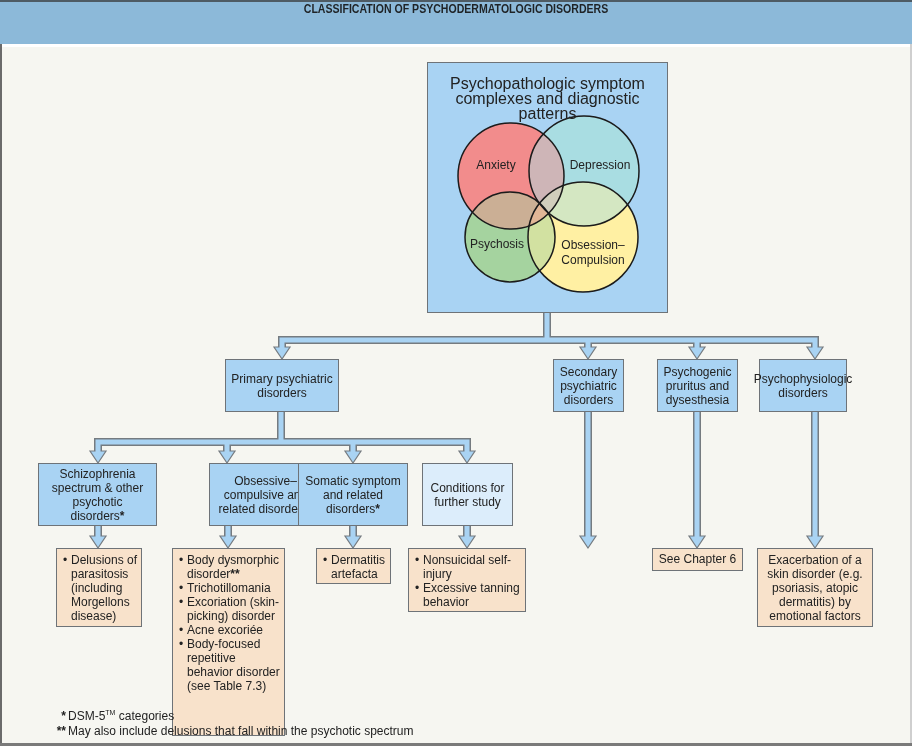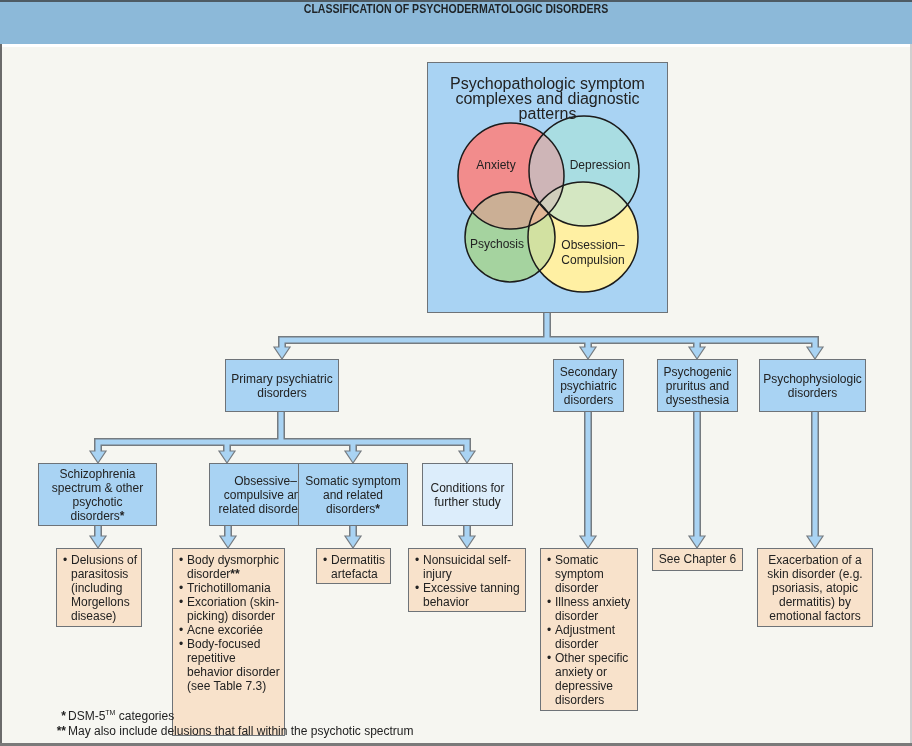--- a/index.html
+++ b/index.html
@@ -151,7 +151,7 @@
   <div class="box blue center-box" style="left:657px;top:359px;width:81px;height:53px;padding:0 3px;">
     <span>Psychogenic pruritus and dysesthesia</span>
   </div>
-  <div class="box blue center-box" style="left:759px;top:359px;width:107px;height:53px;padding:0 3px;">
+  <div class="box blue center-box" style="left:759px;top:359px;width:88px;height:53px;padding:0 3px;">
     <span>Psychophysiologic disorders</span>
   </div>
 

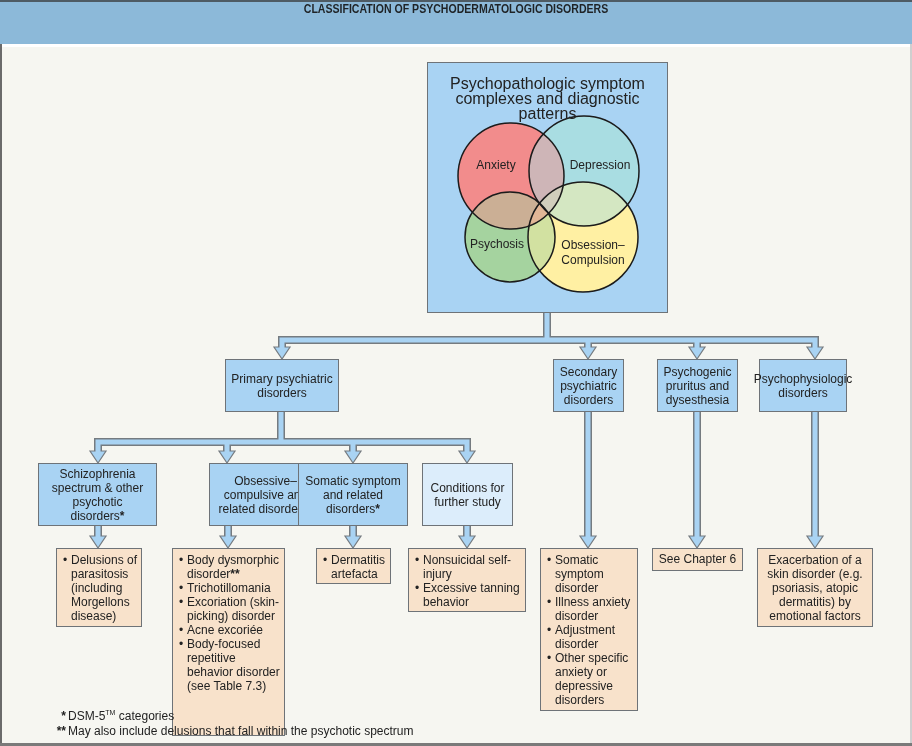--- a/index.html
+++ b/index.html
@@ -193,14 +193,6 @@
         <li><span>Excessive tanning behavior</span></li>
       </ul>
   </div>
-  <div class="box peach" style="left:540px;top:548px;width:98px;height:163px;">
-    <ul class="items">
-        <li><span>Somatic symptom disorder</span></li>
-        <li><span>Illness anxiety disorder</span></li>
-        <li><span>Adjustment disorder</span></li>
-        <li><span>Other specific anxiety or depressive disorders</span></li>
-      </ul>
-  </div>
   <div class="box peach" style="left:652px;top:548px;width:91px;height:23px;">
     <div class="note" style="padding-top:3px;">See Chapter 6</div>
   </div>

